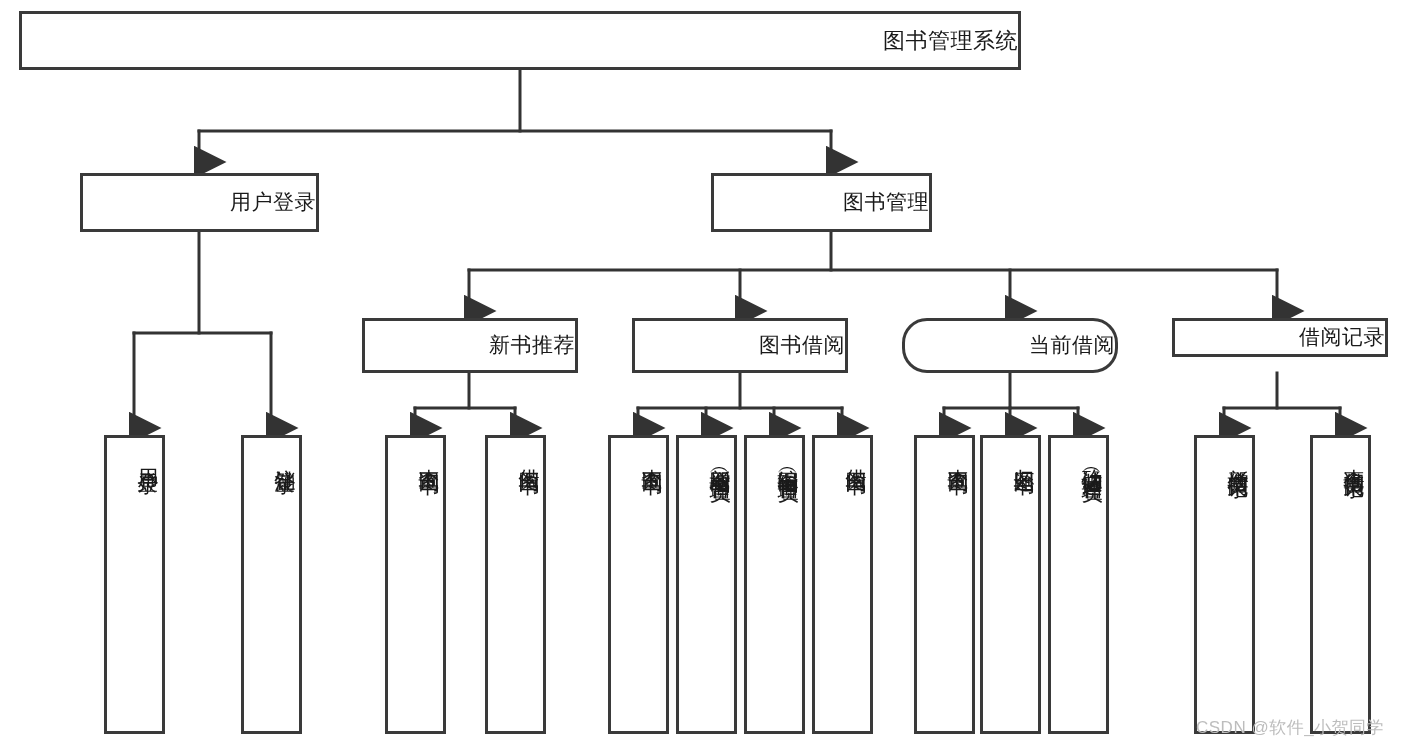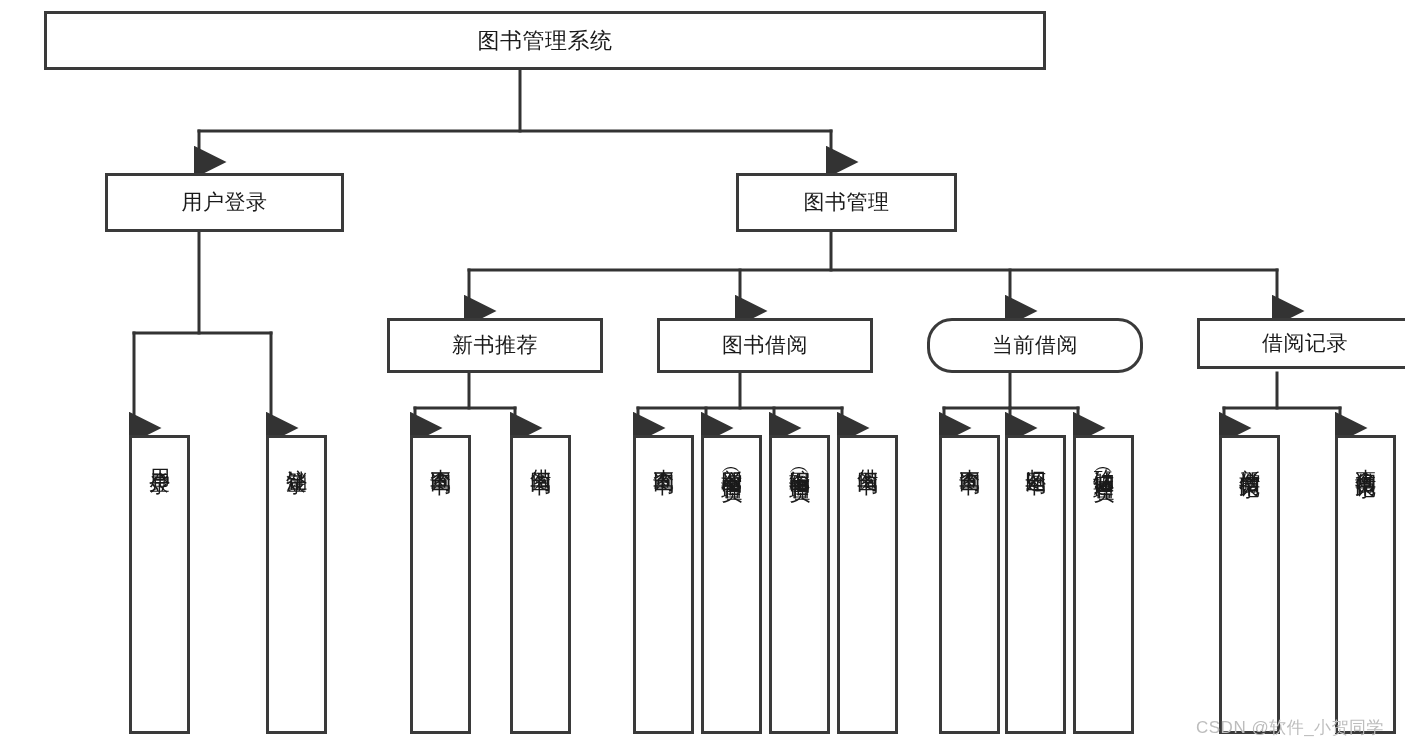--- a/index.html
+++ b/index.html
@@ -34,9 +34,8 @@
     border: 3px solid #3a3a3a;
     display: flex;
     align-items: center;
-    justify-content: center;
+    justify-content: flex-end;
     z-index: 2;
-    margin-left: 25px;
   }
   .node .label {
     font-size: 21px;

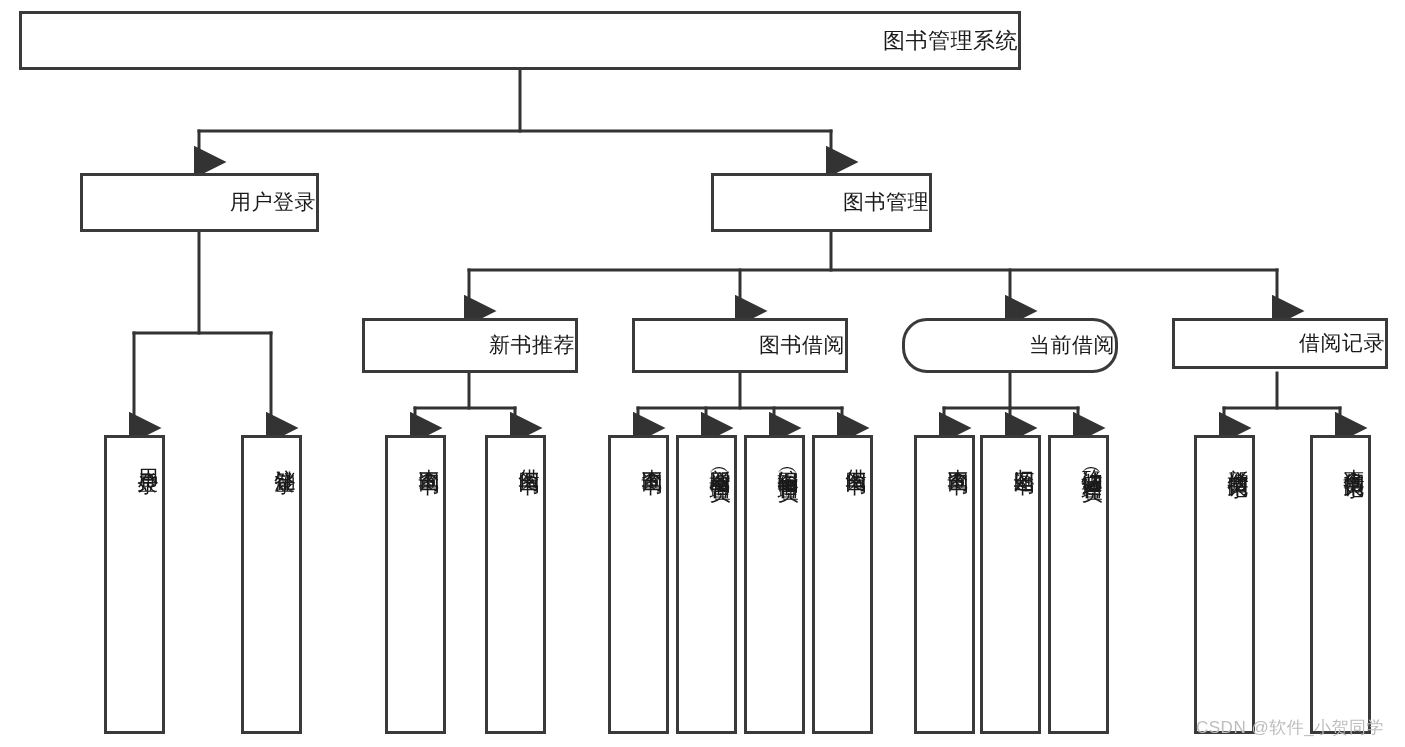--- a/index.html
+++ b/index.html
@@ -146,7 +146,7 @@
   <div class="node" style="left:902px; top:318px; width:216px; height:55px;border-radius:25px;">
     <span class="label">当前借阅</span>
   </div>
-  <div class="node" style="left:1172px; top:318px; width:216px; height:51px;">
+  <div class="node" style="left:1172px; top:318px; width:216px; height:39px;">
     <span class="label">借阅记录</span>
   </div>
 

